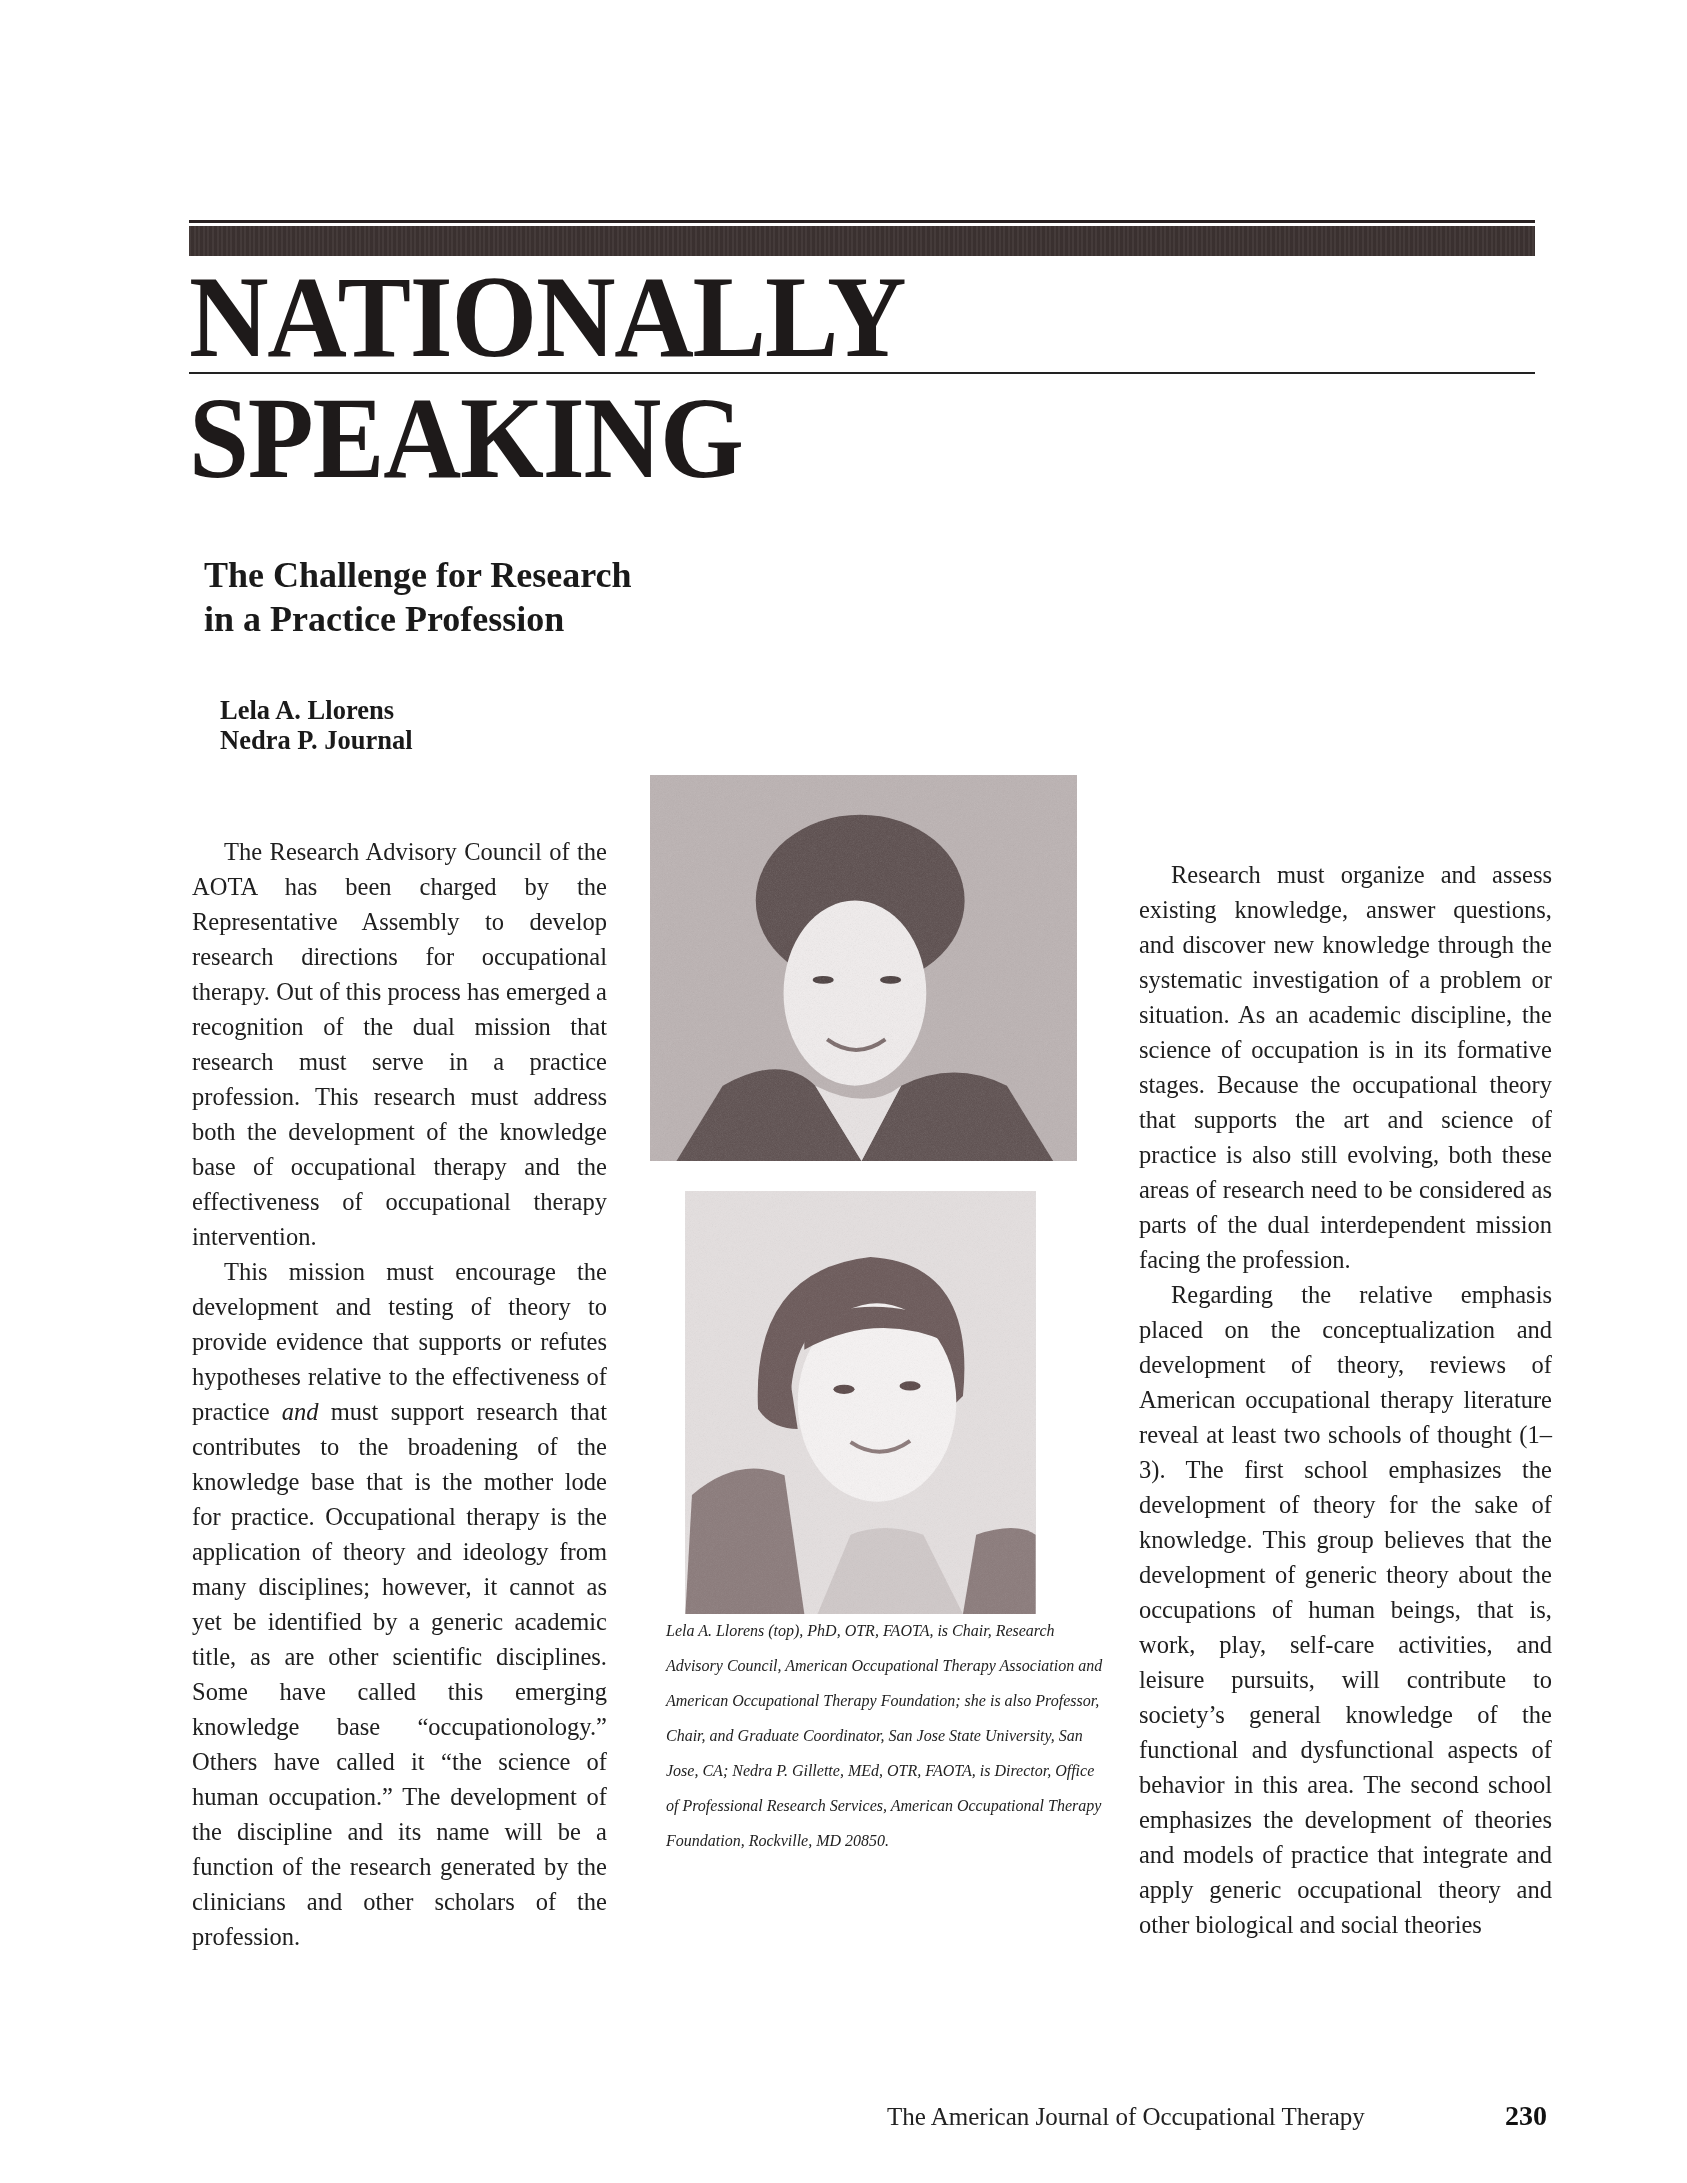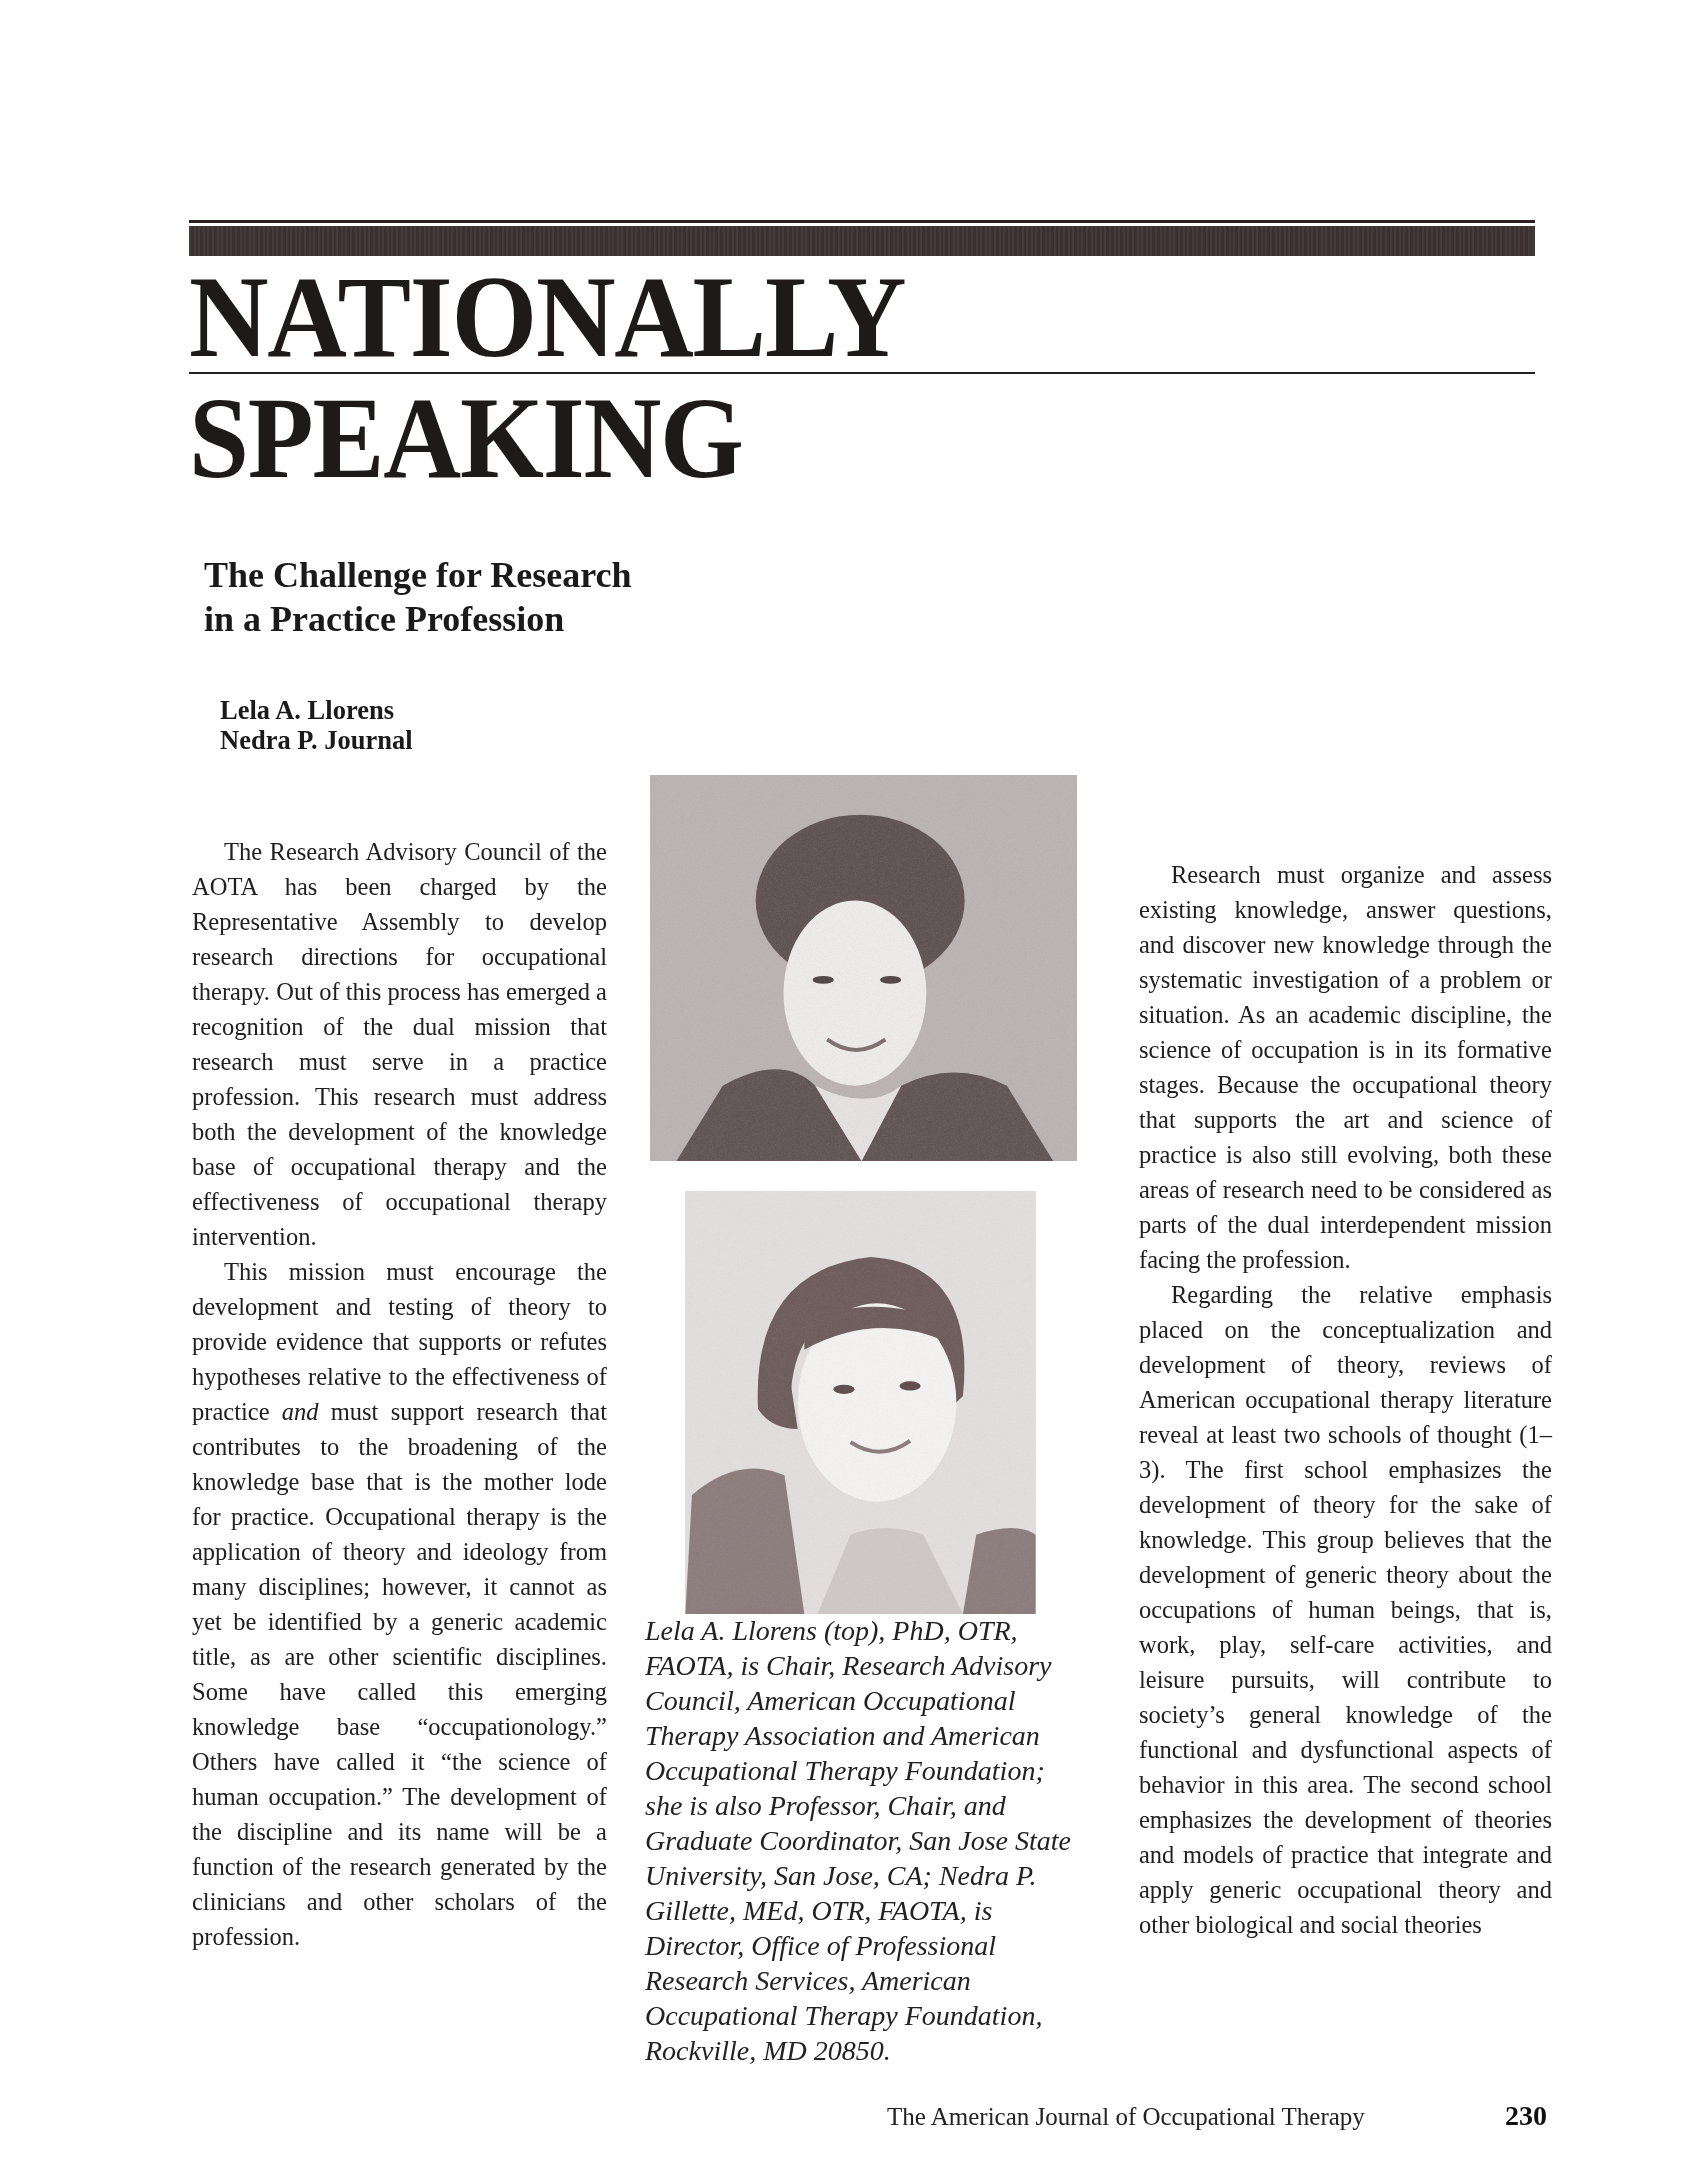--- a/index.html
+++ b/index.html
@@ -26,7 +26,7 @@
   .col p { margin:0; text-indent:32px; }
   .col-left { left:192px; top:834px; width:415px; }
   .col-right { left:1123px; top:857px; width:413px;margin-left:16px; }
-  .caption { left:645px; top:1613px; width:437px; font-size:28px; line-height:35px; font-style:italic; color:#222; }
+  .caption { left:666px; top:1613px; width:437px; font-size:16px; line-height:35px; font-style:italic; color:#222; }
 
   
   .photo { background:#bcb3b3; overflow:hidden; }

